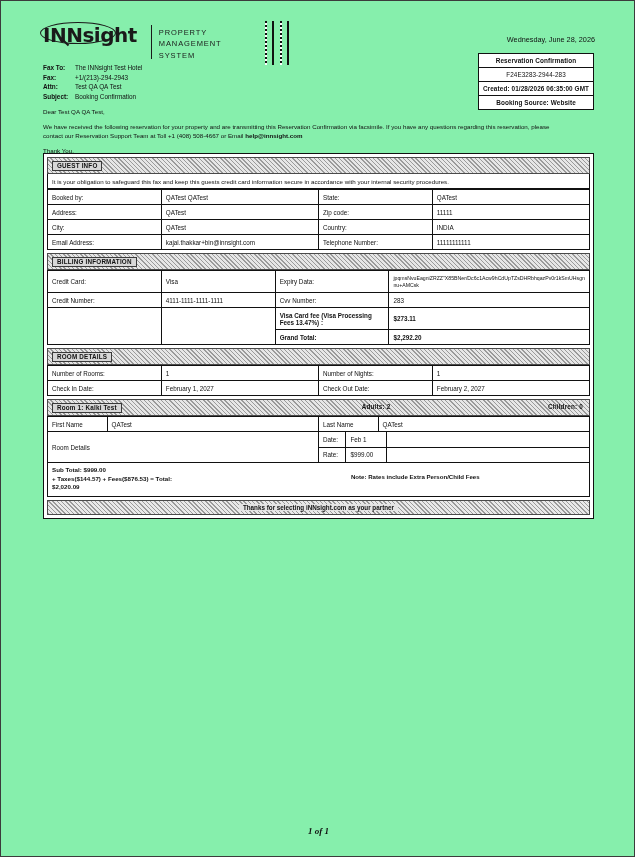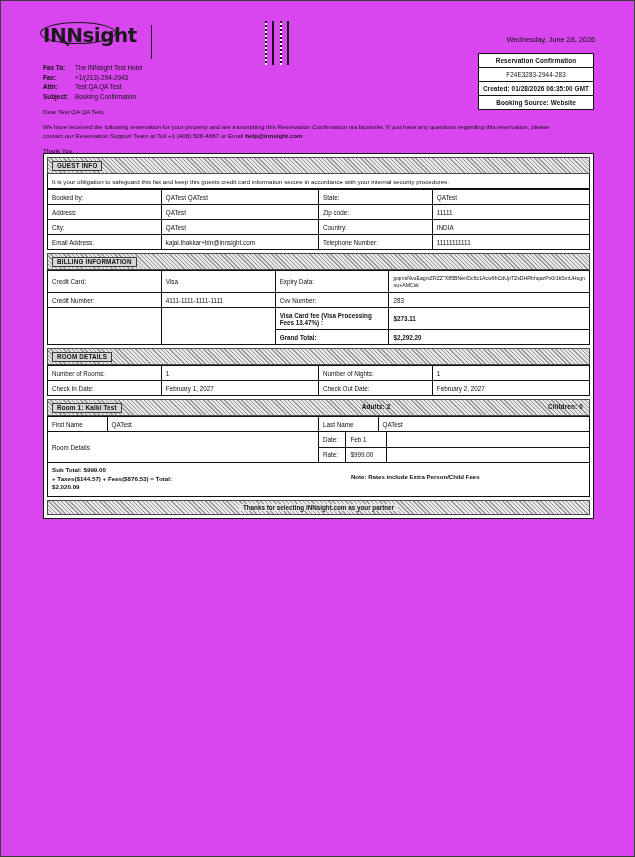--- a/index.html
+++ b/index.html
@@ -21,7 +21,7 @@
     left: 0; top: 0;
     width: 635px;
     height: 857px;
-    background: #d946ef;
+    background: #86efac;
   }
 
   

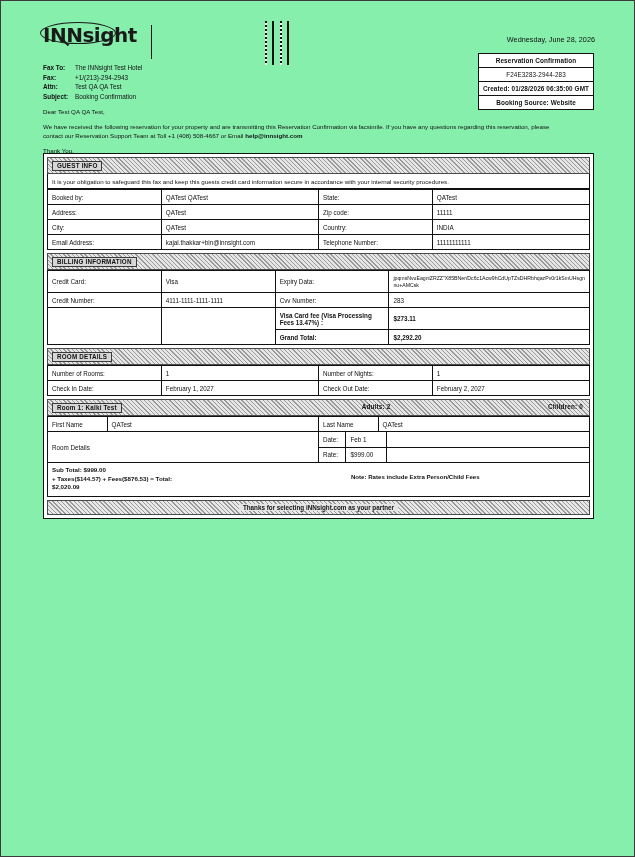--- a/index.html
+++ b/index.html
@@ -300,6 +300,11 @@
           <span>INNsight</span>
         </div>
         <div class="logo-divider"></div>
+        <div class="logo-words">
+          <div>PROPERTY</div>
+          <div>MANAGEMENT</div>
+          <div>SYSTEM</div>
+        </div>
       </div>
 
       <div class="barcode">

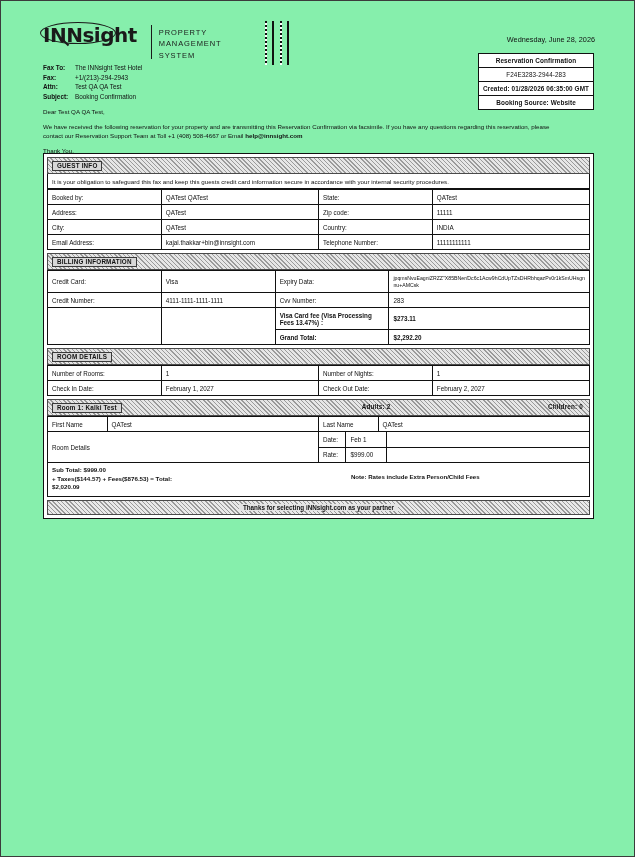--- a/index.html
+++ b/index.html
@@ -492,6 +492,7 @@
       </div>
     </div>
 
+    <div class="pagefoot">1 of 1</div>
 
   </div>
 </div>

